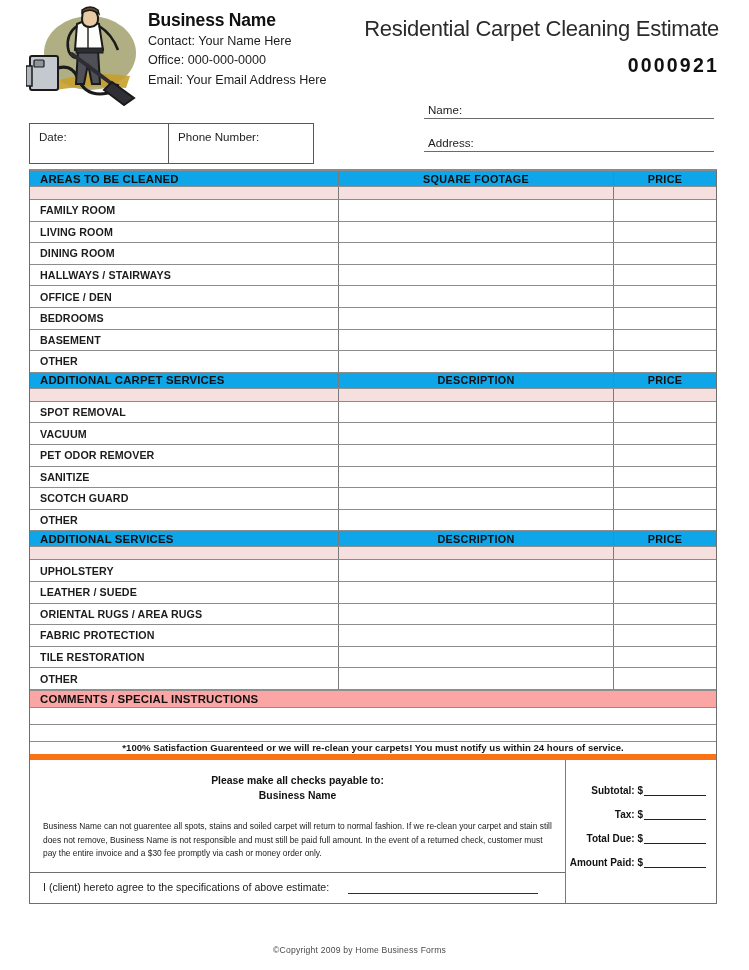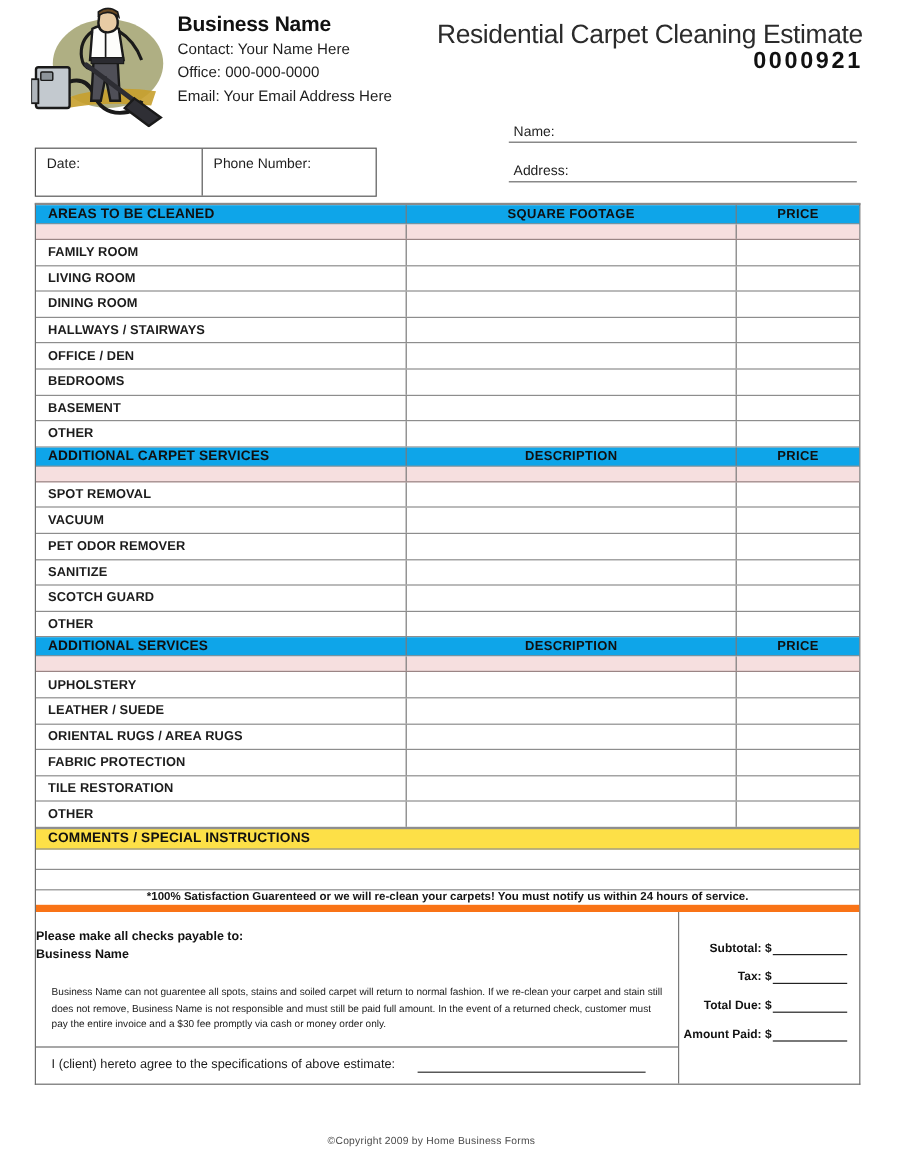--- a/index.html
+++ b/index.html
@@ -24,7 +24,7 @@
 
   .title-block{position:absolute;right:30px;top:18px;text-align:right;width:430px;}
   .form-title{font-size:22px;color:#2b2b2b;letter-spacing:-0.3px;line-height:1;white-space:nowrap;}
-  .form-number{font-size:19.5px;font-weight:bold;letter-spacing:2.2px;color:#111;}
+  .form-number{font-size:19.5px;font-weight:bold;letter-spacing:2.2px;margin-top:14px;color:#111;}
 
   
   .na-block{position:absolute;left:424px;top:96px;width:290px;}

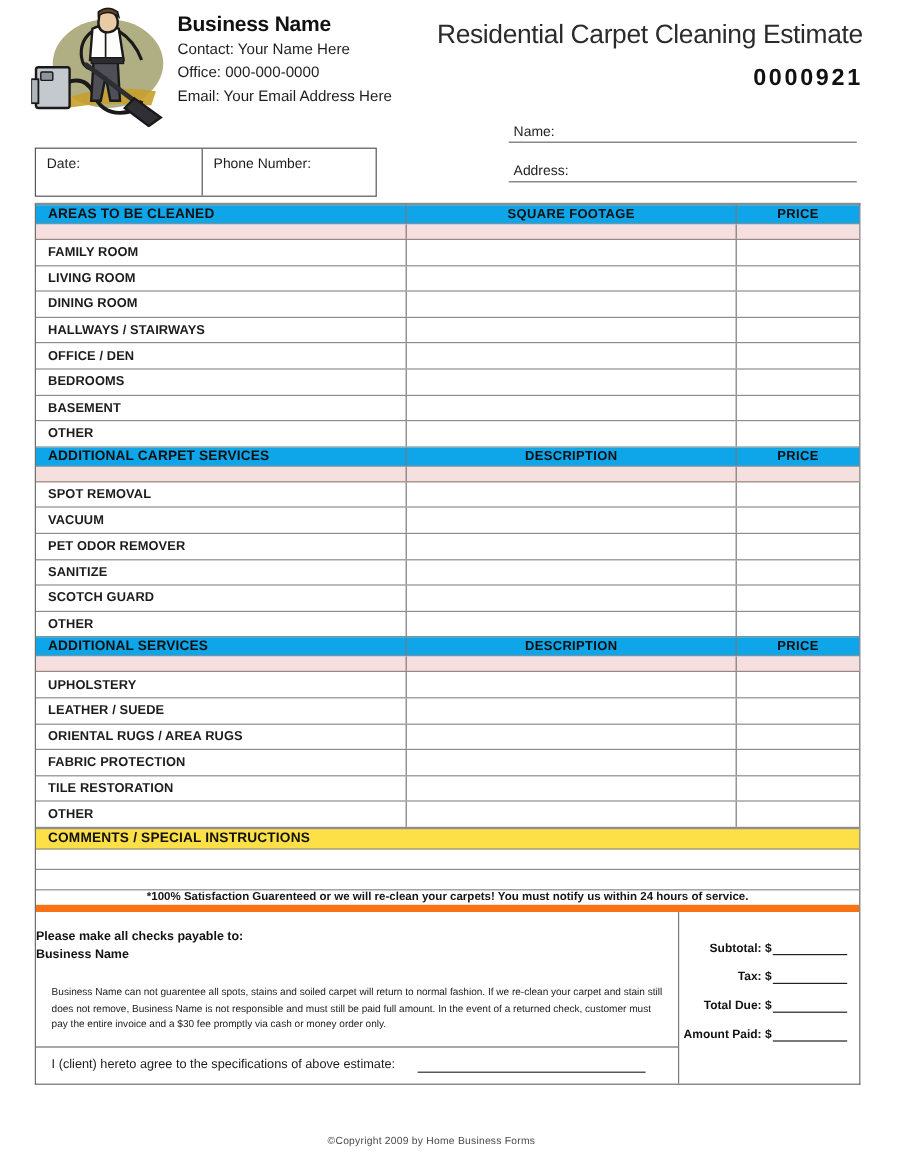--- a/index.html
+++ b/index.html
@@ -65,7 +65,7 @@
   .item-row .c2,.item-row .c3{height:100%;}
 
   
-  .comments-head{background:#fde047;height:18px;border-top:1px solid #8f8f8f;border-bottom:1px solid #8f8f8f;display:flex;align-items:center;padding-left:10px;font-size:11.4px;font-weight:bold;color:#101010;letter-spacing:0.15px;box-sizing:border-box;}
+  .comments-head{background:#fca5a5;height:18px;border-top:1px solid #8f8f8f;border-bottom:1px solid #8f8f8f;display:flex;align-items:center;padding-left:10px;font-size:11.4px;font-weight:bold;color:#101010;letter-spacing:0.15px;box-sizing:border-box;}
   .comment-line{height:16px;border-bottom:1px solid #8d8d8d;}
   .guarantee{height:18px;border-bottom:6px solid #f97316;display:flex;align-items:center;justify-content:center;font-size:9.6px;font-weight:bold;color:#161616;box-sizing:border-box;}
 

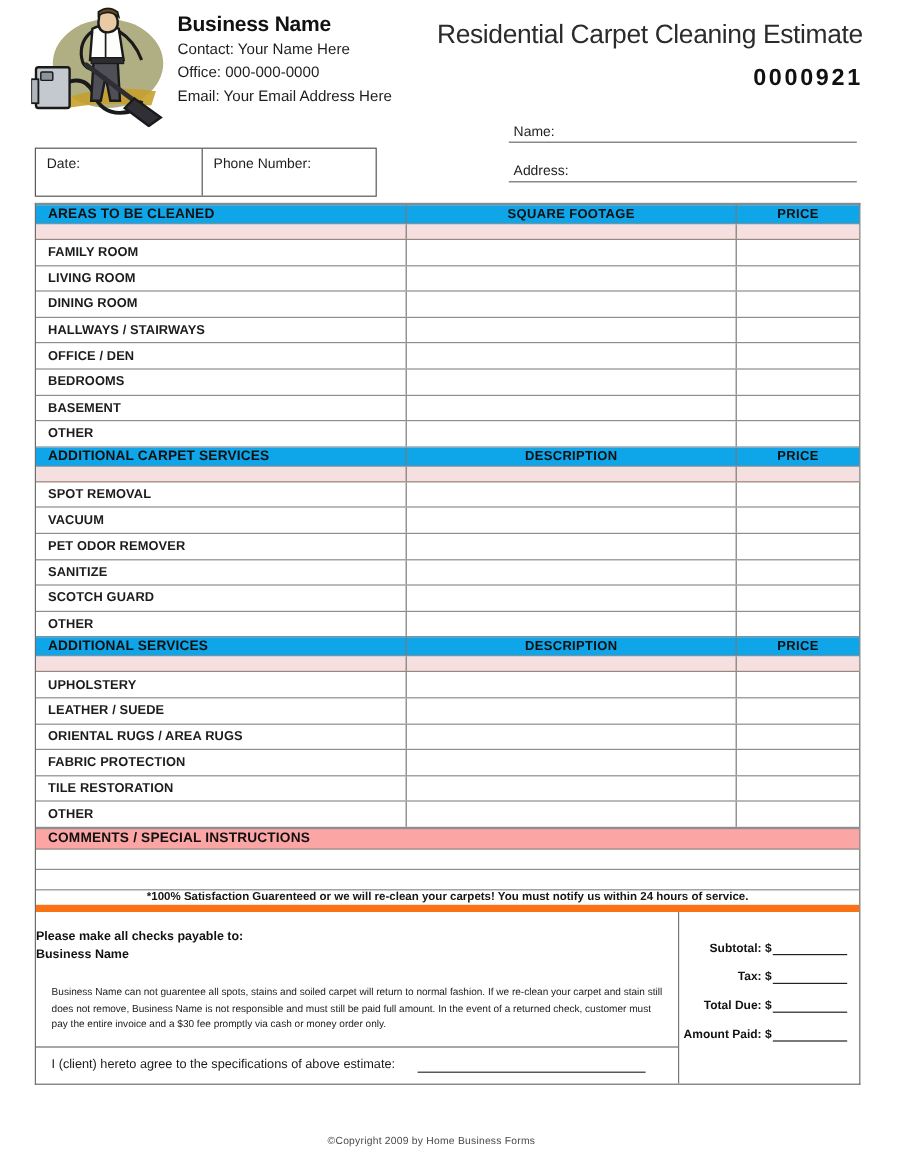--- a/index.html
+++ b/index.html
@@ -74,7 +74,7 @@
   .foot-left{width:536px;box-sizing:border-box;position:relative;border-right:1px solid #7a7a7a;padding:0;}
   .foot-right{flex:1;box-sizing:border-box;position:relative;}
 
-  .payable{text-align:left;font-size:10.4px;font-weight:bold;line-height:1.45;margin-top:13px;color:#121212;}
+  .payable{text-align:center;font-size:10.4px;font-weight:bold;line-height:1.45;margin-top:13px;color:#121212;}
   .disclaimer{font-size:8.4px;line-height:1.62;color:#1b1b1b;margin:17px 13px 0 13px;text-align:left;}
   .agree-wrap{position:absolute;left:0;right:0;bottom:0;height:30px;border-top:1px solid #6e6e6e;}
   .agree-txt{position:absolute;left:13px;top:8px;font-size:10.6px;color:#1b1b1b;white-space:nowrap;}

